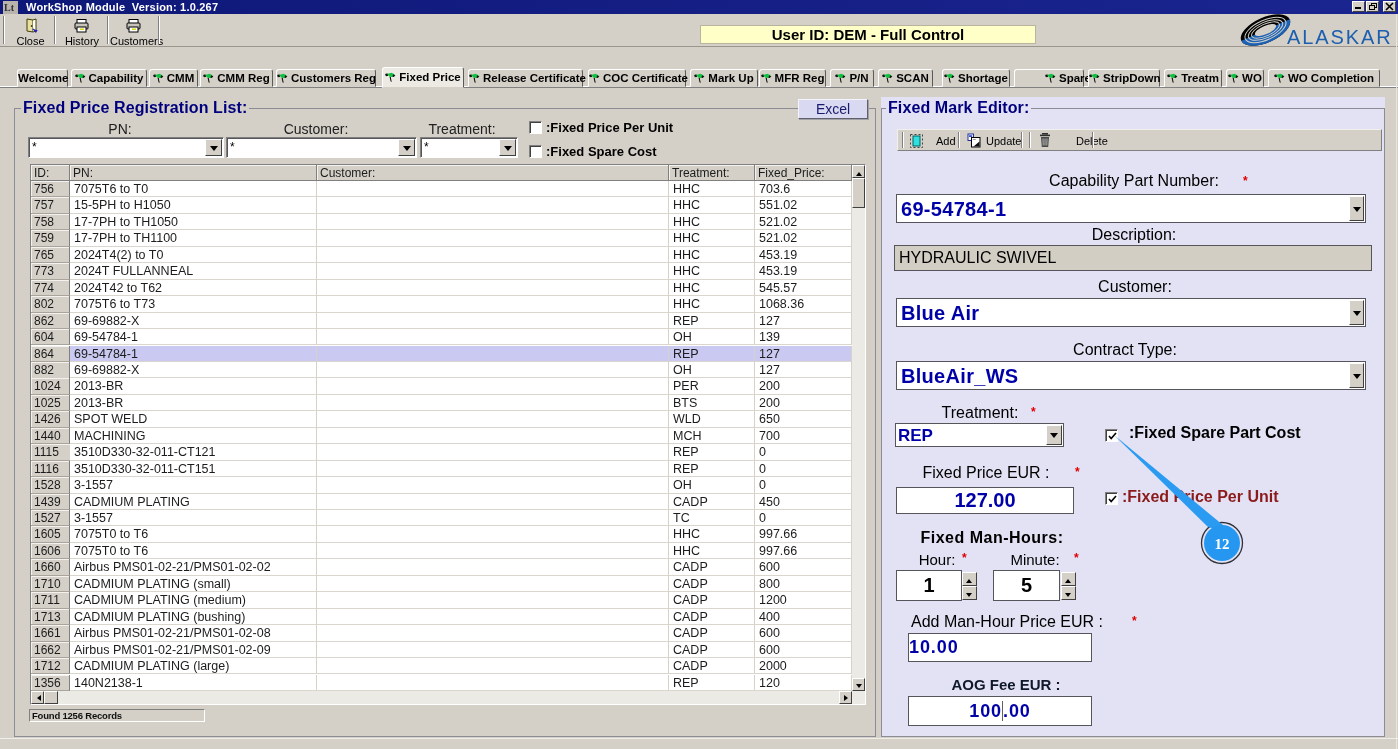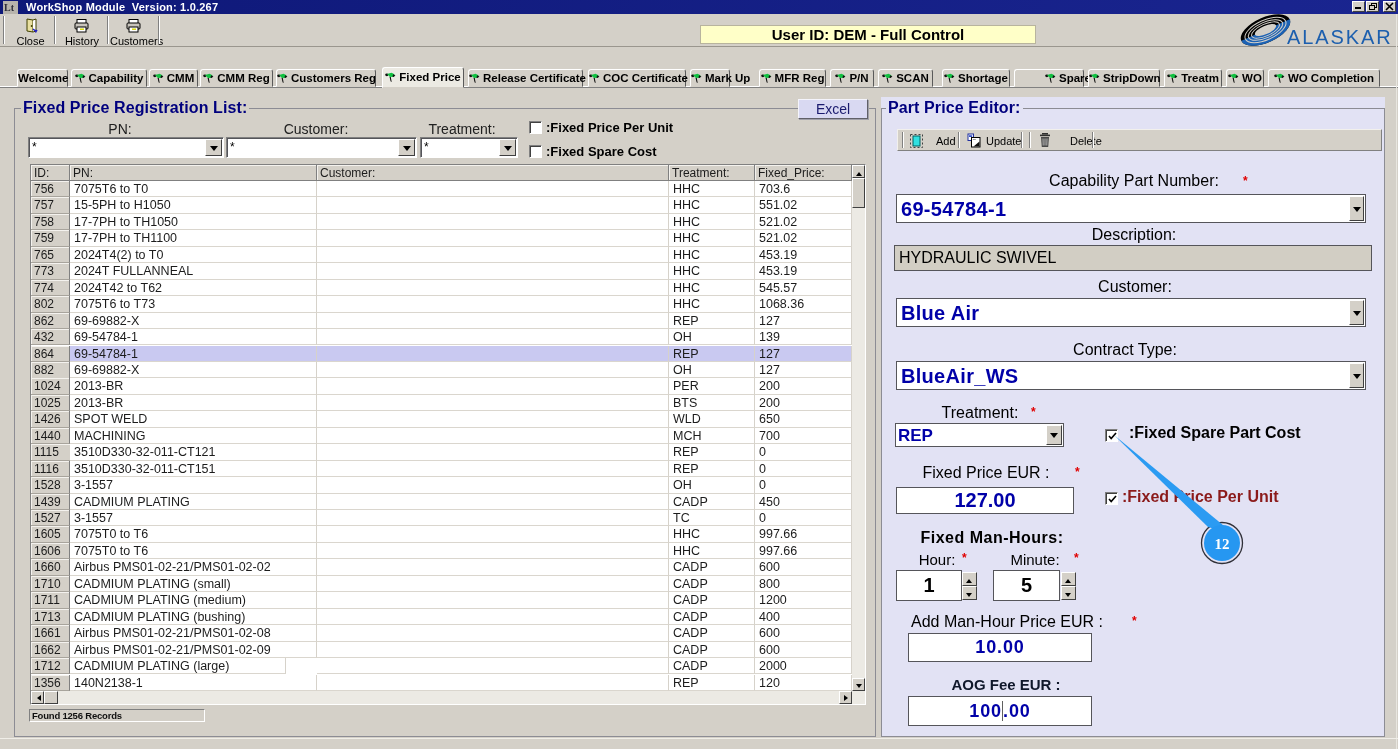--- a/index.html
+++ b/index.html
@@ -193,7 +193,7 @@
         <path d="M4.6 4.6 L5.6 5.4 L5.2 6.2 Z" fill="#056025"></path>
         <path d="M5.2 5 L5.8 8.2 L6.4 9.6" stroke="#101010" stroke-width="1.1" fill="none"></path>
       </svg>COC Certificate</div>
-    <div class="tab" style="left:690px;width:40px;position:absolute;text-align:center;"><svg width="11" height="11" viewBox="0 0 11 11">
+    <div class="tab" style="left:690px;width:68px;position:absolute;text-align:center;"><svg width="11" height="11" viewBox="0 0 11 11">
         <ellipse cx="1.8" cy="2.8" rx="1.6" ry="1.4" fill="#101010"></ellipse>
         <path d="M2 2 L6.5 0.8 L9.5 2.2 L8.5 4.8 L5 5 Z" fill="#10C040"></path>
         <path d="M8.2 2.2 L10.4 3.4 L8.6 5 L7.4 4.4 Z" fill="#101010"></path>

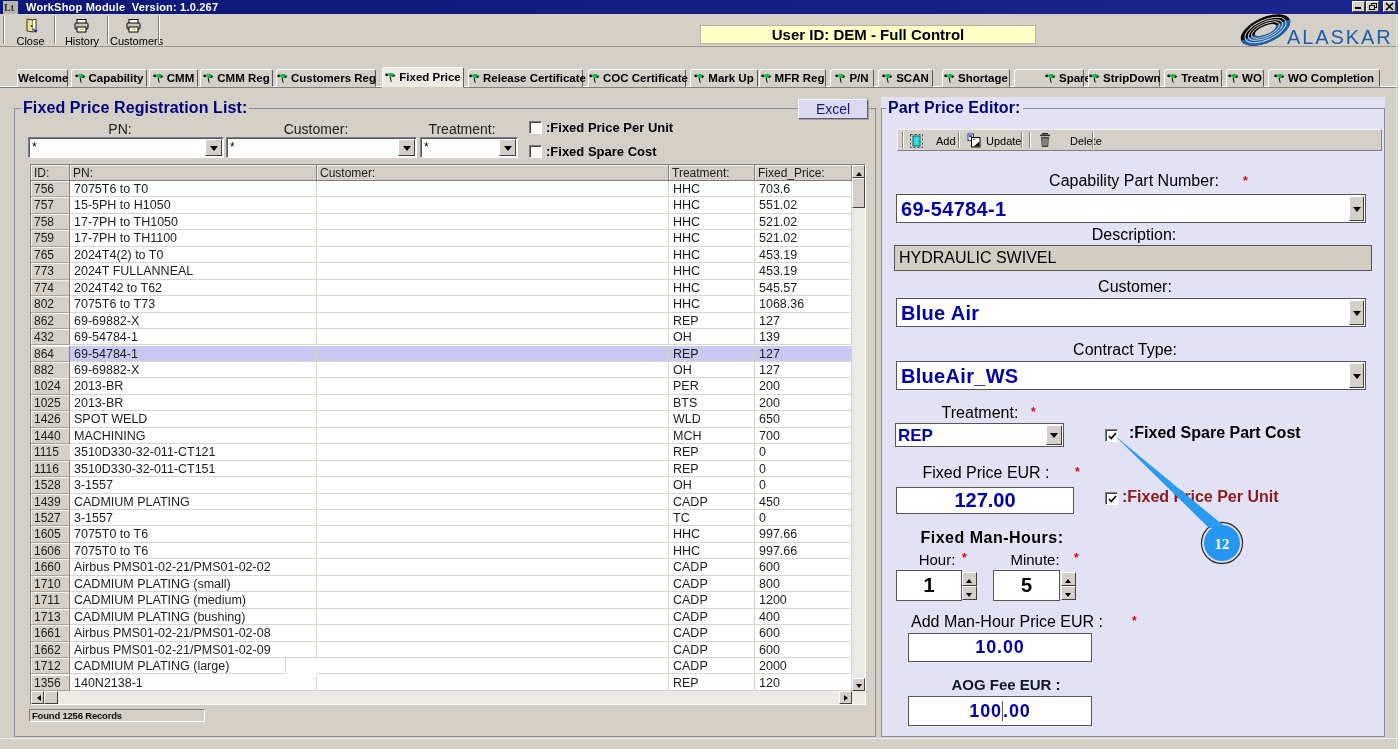--- a/index.html
+++ b/index.html
@@ -480,7 +480,7 @@
 
 <div class="abs" id="rpanel"></div>
 <div class="abs" id="rborder"></div>
-<div class="abs gtitle" style="left:886px;top:99px;background:#E2E2F4;">Part Price Editor:</div>
+<div class="abs gtitle" style="left:886px;top:99px;background:#E2E2F4;">Fixed Mark Editor:</div>
 
 <div class="abs" id="etb">
  <div class="etbsep" style="left:4px;"></div>

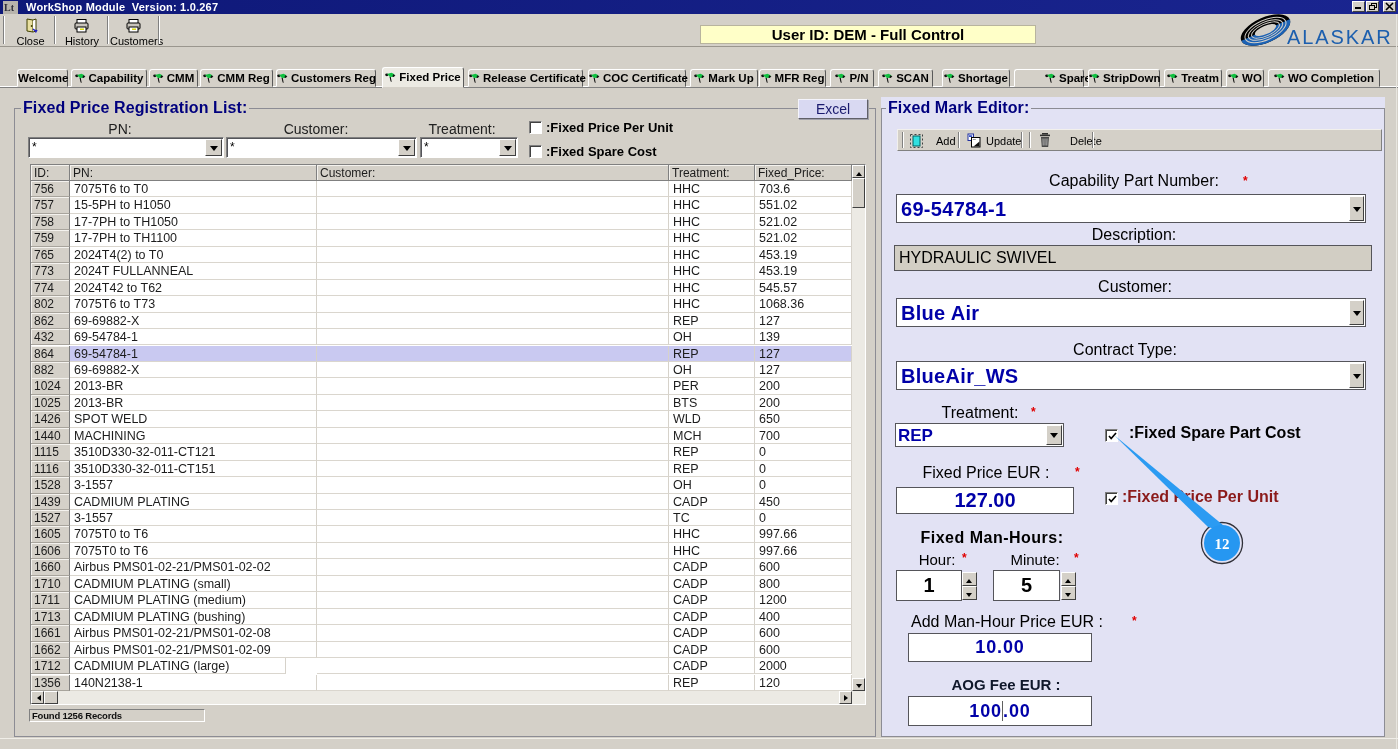--- a/index.html
+++ b/index.html
@@ -508,7 +508,7 @@
       <path d="M3 5 L11 5 L10.2 15 L3.8 15 Z" fill="#484848"></path>
       <path d="M5 6.5 L5.2 13.5 M7 6.5 L7 13.5 M9 6.5 L8.8 13.5" stroke="#d0d0d0" stroke-width="0.8"></path>
     </svg>
- <div class="etxt" style="left:160px;padding-left:12px;">Delete</div>
+ <div class="etxt" style="left:166px;padding-left:12px;">Delete</div>
  <div class="etbsep" style="left:194px;"></div>
 </div>
 

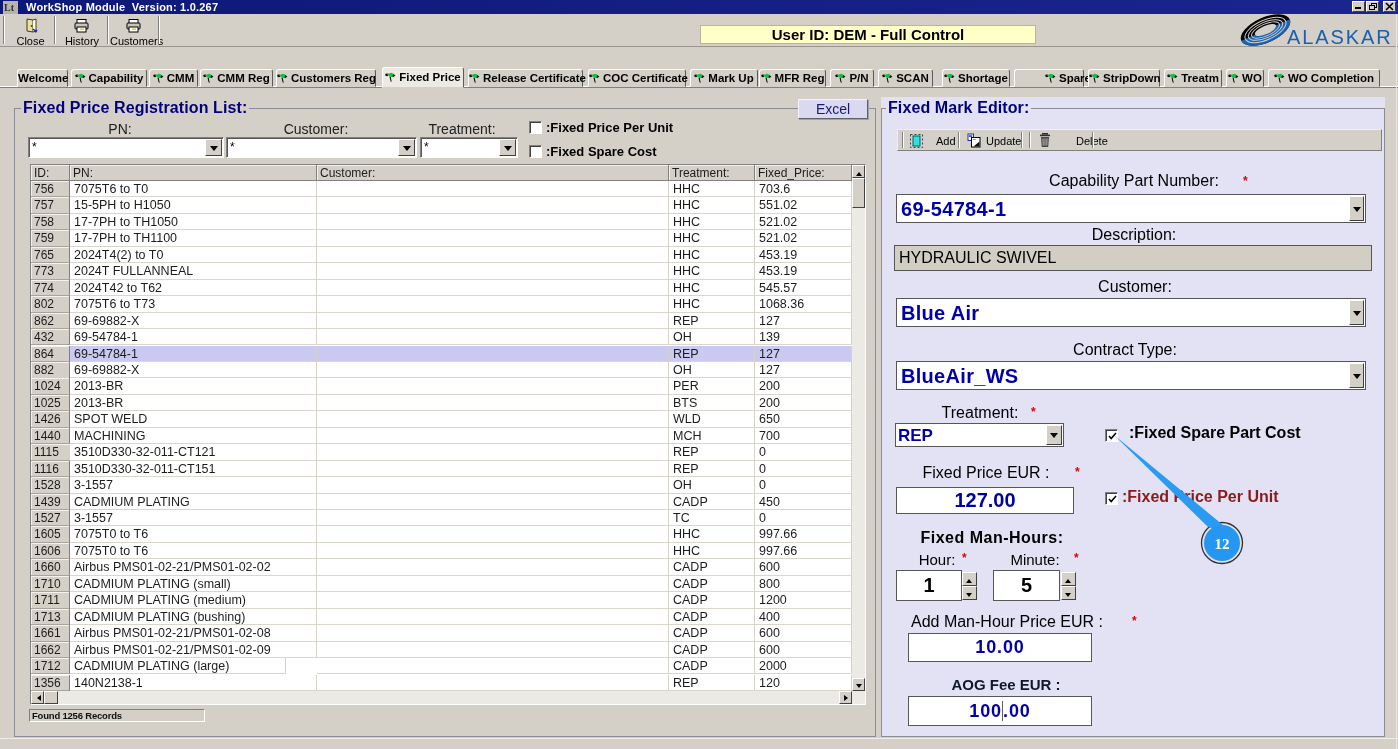--- a/index.html
+++ b/index.html
@@ -344,7 +344,7 @@
     <div class="abs dcell" style="left:317px;top:312.6px;width:352px;height:16.45px;"></div>
     <div class="abs dcell" style="left:669px;top:312.6px;width:86px;height:16.45px;">REP</div>
     <div class="abs dcell" style="left:755px;top:312.6px;width:97px;height:16.45px;">127</div>
-    <div class="abs idcell" style="left:31px;top:329.04999999999995px;width:39px;height:16.45px;">432</div>
+    <div class="abs idcell" style="left:31px;top:329.04999999999995px;width:39px;height:16.45px;">604</div>
     <div class="abs dcell" style="left:70px;top:329.04999999999995px;width:247px;height:16.45px;">69-54784-1</div>
     <div class="abs dcell" style="left:317px;top:329.04999999999995px;width:352px;height:16.45px;"></div>
     <div class="abs dcell" style="left:669px;top:329.04999999999995px;width:86px;height:16.45px;">OH</div>

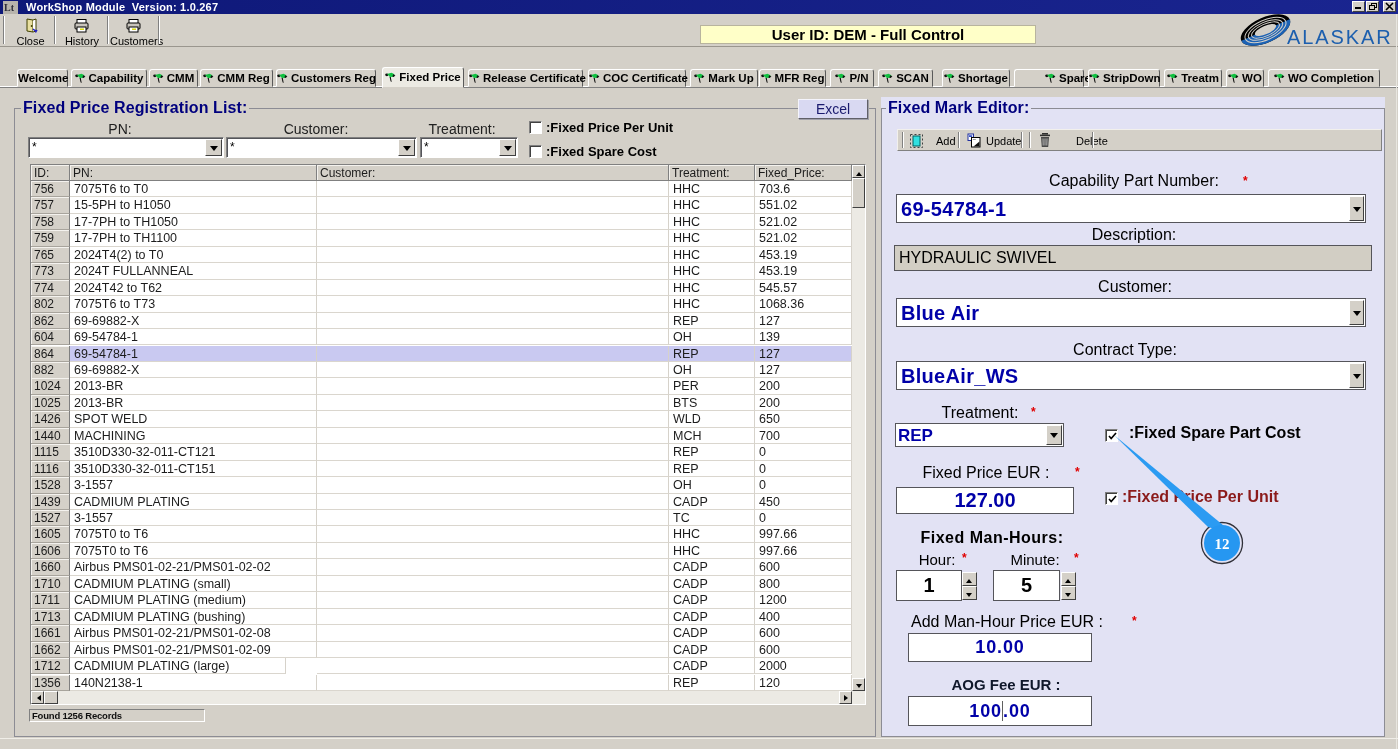--- a/index.html
+++ b/index.html
@@ -586,7 +586,7 @@
 
 <div class="abs clabel" style="left:832px;top:613px;">Add Man-Hour Price EUR :</div>
 <div class="abs star" style="left:1132px;top:614px;">*</div>
-<div class="abs efield" style="left:908px;top:633px;width:184px;height:29px;text-align:center;font-size:18px;font-weight:bold;color:#0000A8;line-height:27px;letter-spacing:0.9px;">10.00</div>
+<div class="abs efield" style="left:908px;top:633px;width:184px;height:29px;text-align:left;font-size:18px;font-weight:bold;color:#0000A8;line-height:27px;letter-spacing:0.9px;">10.00</div>
 
 <div class="abs" style="left:831px;top:676px;font-size:15px;font-weight:bold;color:#0f172a;width:350px;text-align:center;">AOG Fee EUR :</div>
 <div class="abs efield" style="left:908px;top:696px;width:184px;height:30px;text-align:center;font-size:18px;font-weight:bold;color:#0000A8;line-height:28px;letter-spacing:0.9px;">10<span style="border-right:1px solid #606060;">0</span>.00</div>

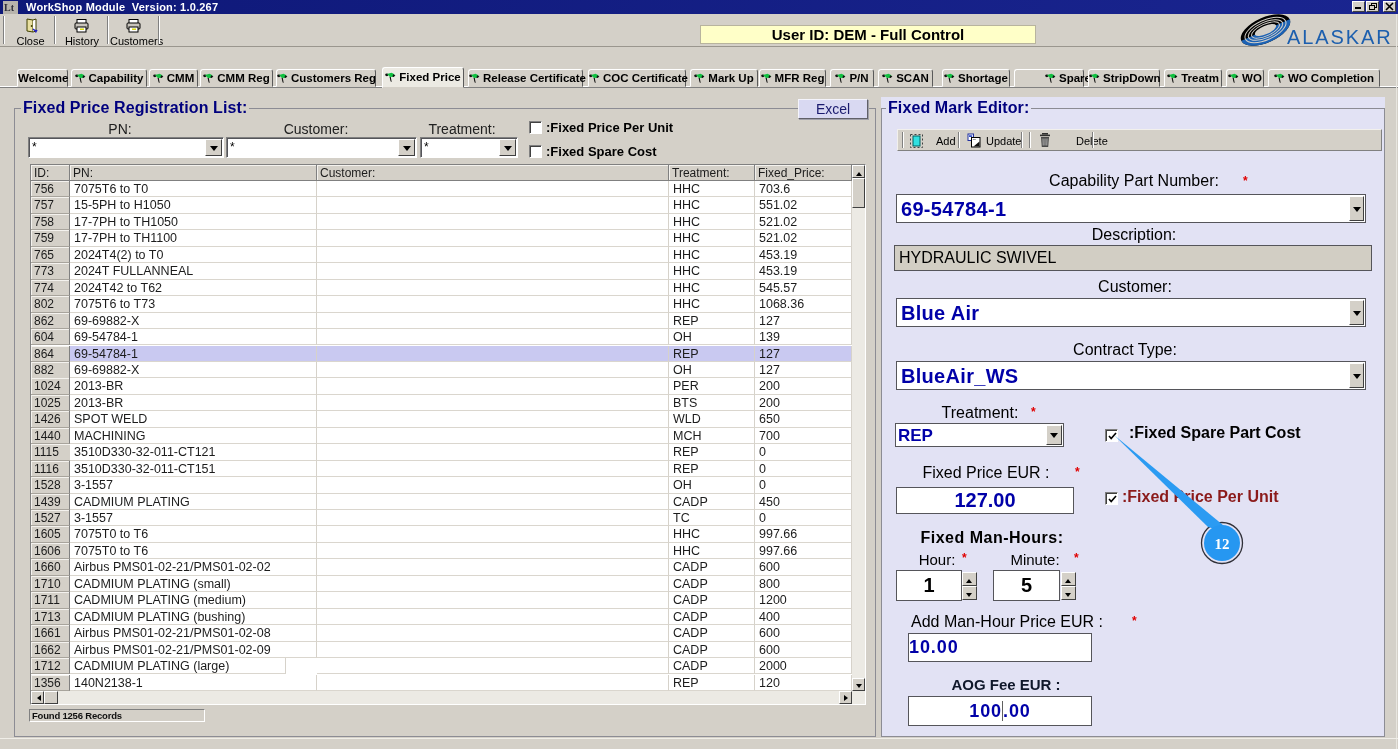--- a/index.html
+++ b/index.html
@@ -445,7 +445,7 @@
     <div class="abs dcell" style="left:669px;top:641.5999999999999px;width:86px;height:16.45px;">CADP</div>
     <div class="abs dcell" style="left:755px;top:641.5999999999999px;width:97px;height:16.45px;">600</div>
     <div class="abs idcell" style="left:31px;top:658.05px;width:39px;height:16.45px;">1712</div>
-    <div class="abs dcell" style="left:70px;top:658.05px;width:216px;height:16.45px;">CADMIUM PLATING (large)</div>
+    <div class="abs dcell" style="left:70px;top:658.05px;width:247px;height:16.45px;">CADMIUM PLATING (large)</div>
     <div class="abs dcell" style="left:317px;top:658.05px;width:352px;height:16.45px;"></div>
     <div class="abs dcell" style="left:669px;top:658.05px;width:86px;height:16.45px;">CADP</div>
     <div class="abs dcell" style="left:755px;top:658.05px;width:97px;height:16.45px;">2000</div>

